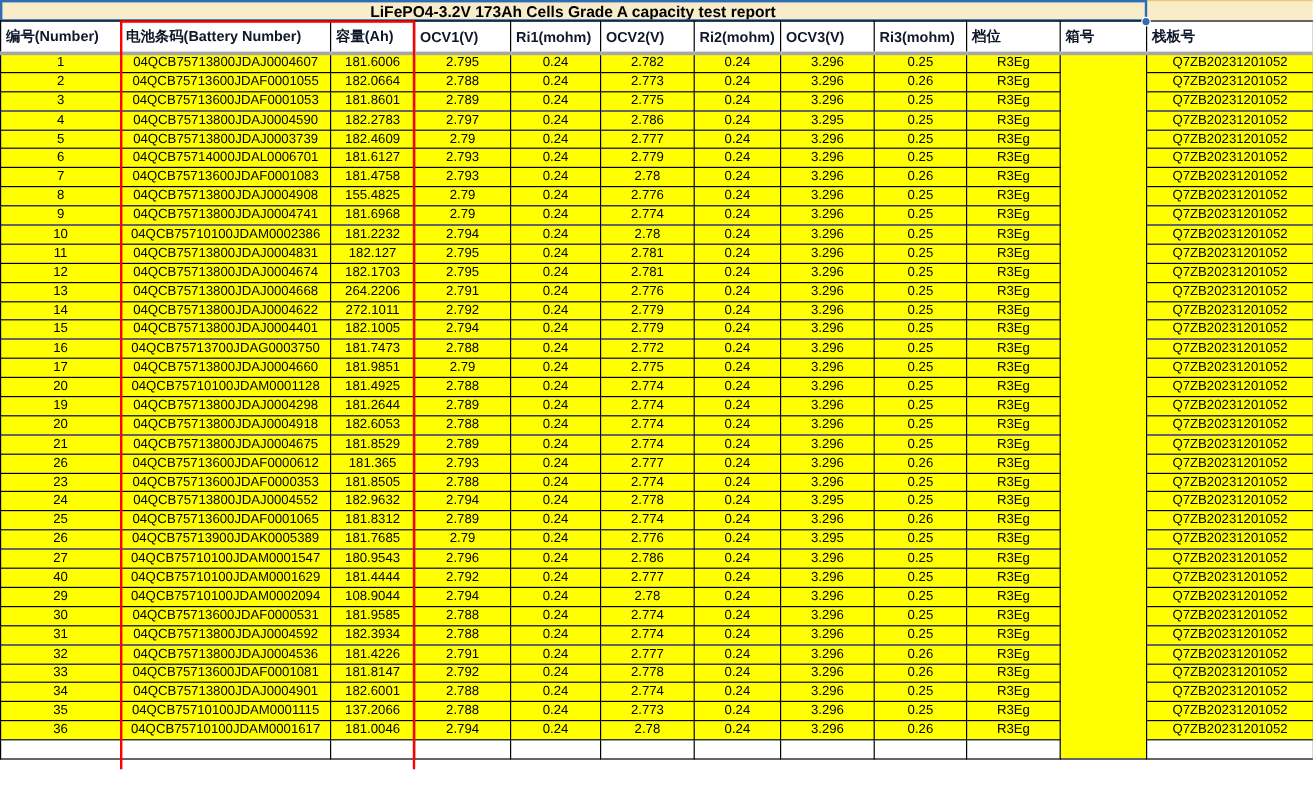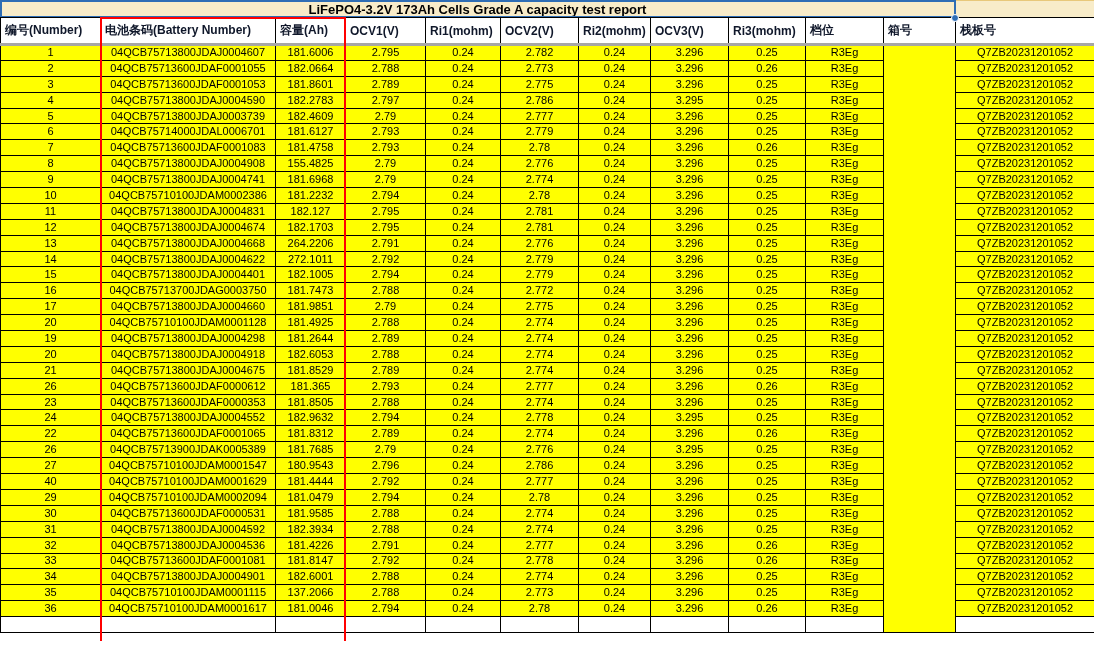--- a/index.html
+++ b/index.html
@@ -404,7 +404,7 @@
           <td>Q7ZB20231201052</td>
         </tr>
         <tr>
-          <td>22</td>
+          <td>25</td>
           <td>04QCB75713600JDAF0001065</td>
           <td>181.8312</td>
           <td>2.789</td>

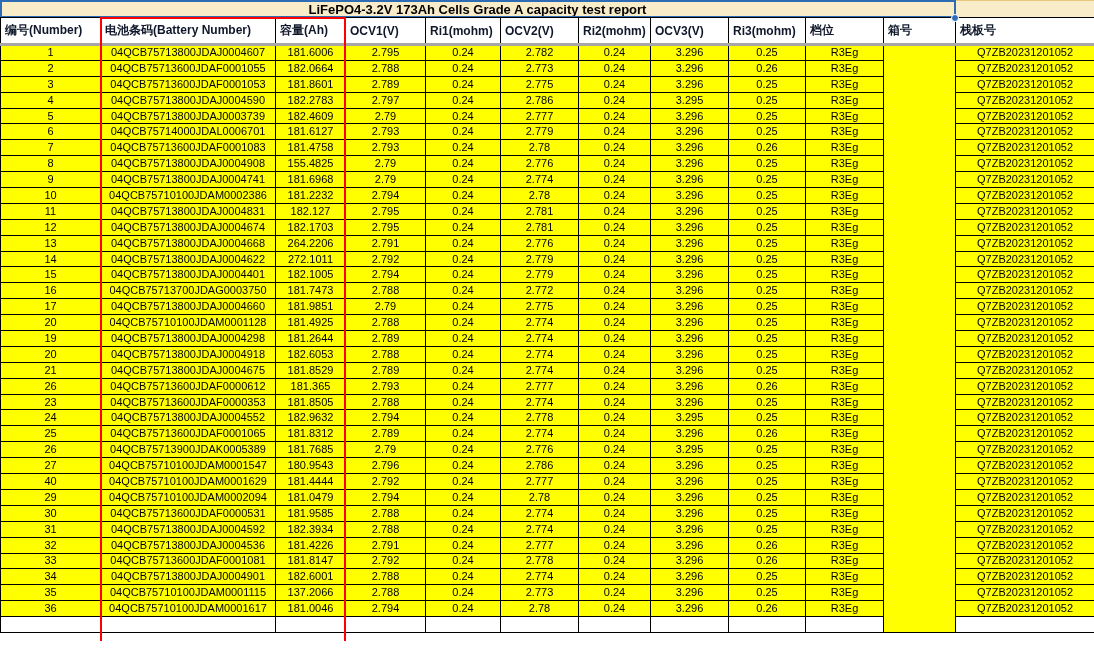--- a/index.html
+++ b/index.html
@@ -458,7 +458,7 @@
         <tr>
           <td>29</td>
           <td>04QCB75710100JDAM0002094</td>
-          <td>181.0479</td>
+          <td>108.9044</td>
           <td>2.794</td>
           <td>0.24</td>
           <td>2.78</td>

